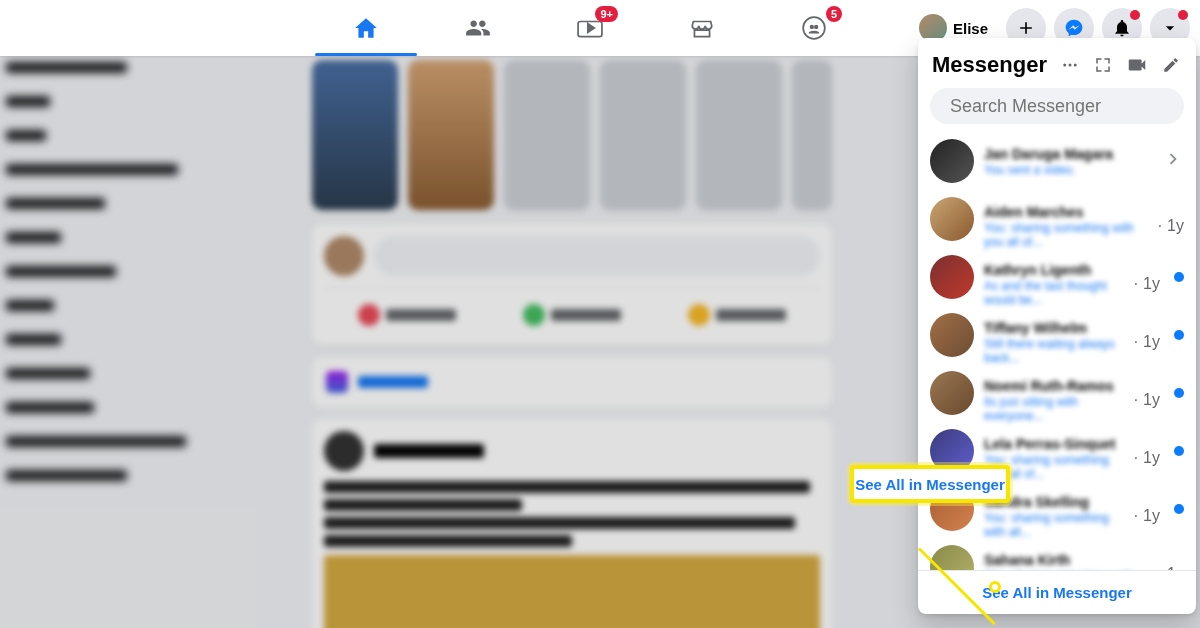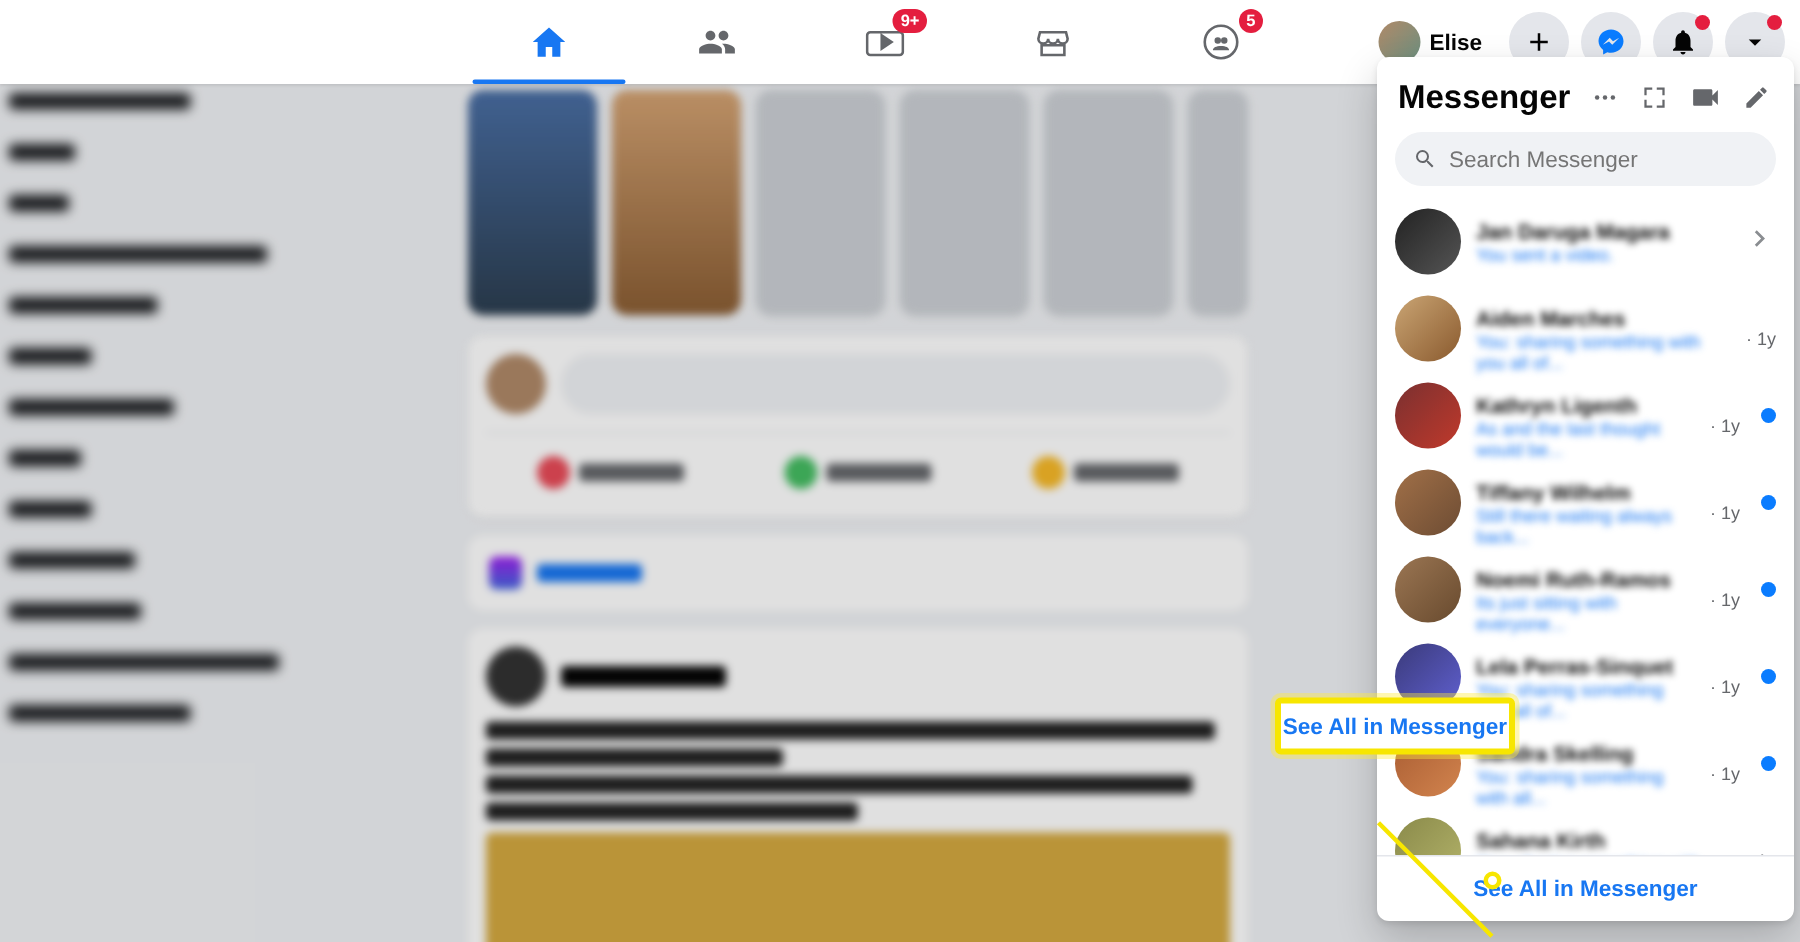--- a/index.html
+++ b/index.html
@@ -64,7 +64,7 @@
   .hicon.big svg{width:22px;height:22px;}
   .msgr-search { margin:0 12px 8px; background:#f0f2f5; border-radius:50px; height:36px; display:flex; align-items:center; padding:0 12px;}
   .msgr-search svg { width:16px; height:16px; fill:#65676b;}
-  .msgr-search input { border:none; outline:none; background:transparent; margin-left:8px; font-size:15px; color:#050505;}
+  .msgr-search input { border:none; outline:none; background:transparent; margin-left:8px; font-size:18px; color:#050505;}
   .msgr-list { flex:1; overflow:hidden;}
   .conv { display:flex; align-items:center; padding:7px 12px; gap:10px; cursor:pointer; position:relative;}
   .conv .av { width:44px; height:44px; border-radius:50%; flex-shrink:0;}

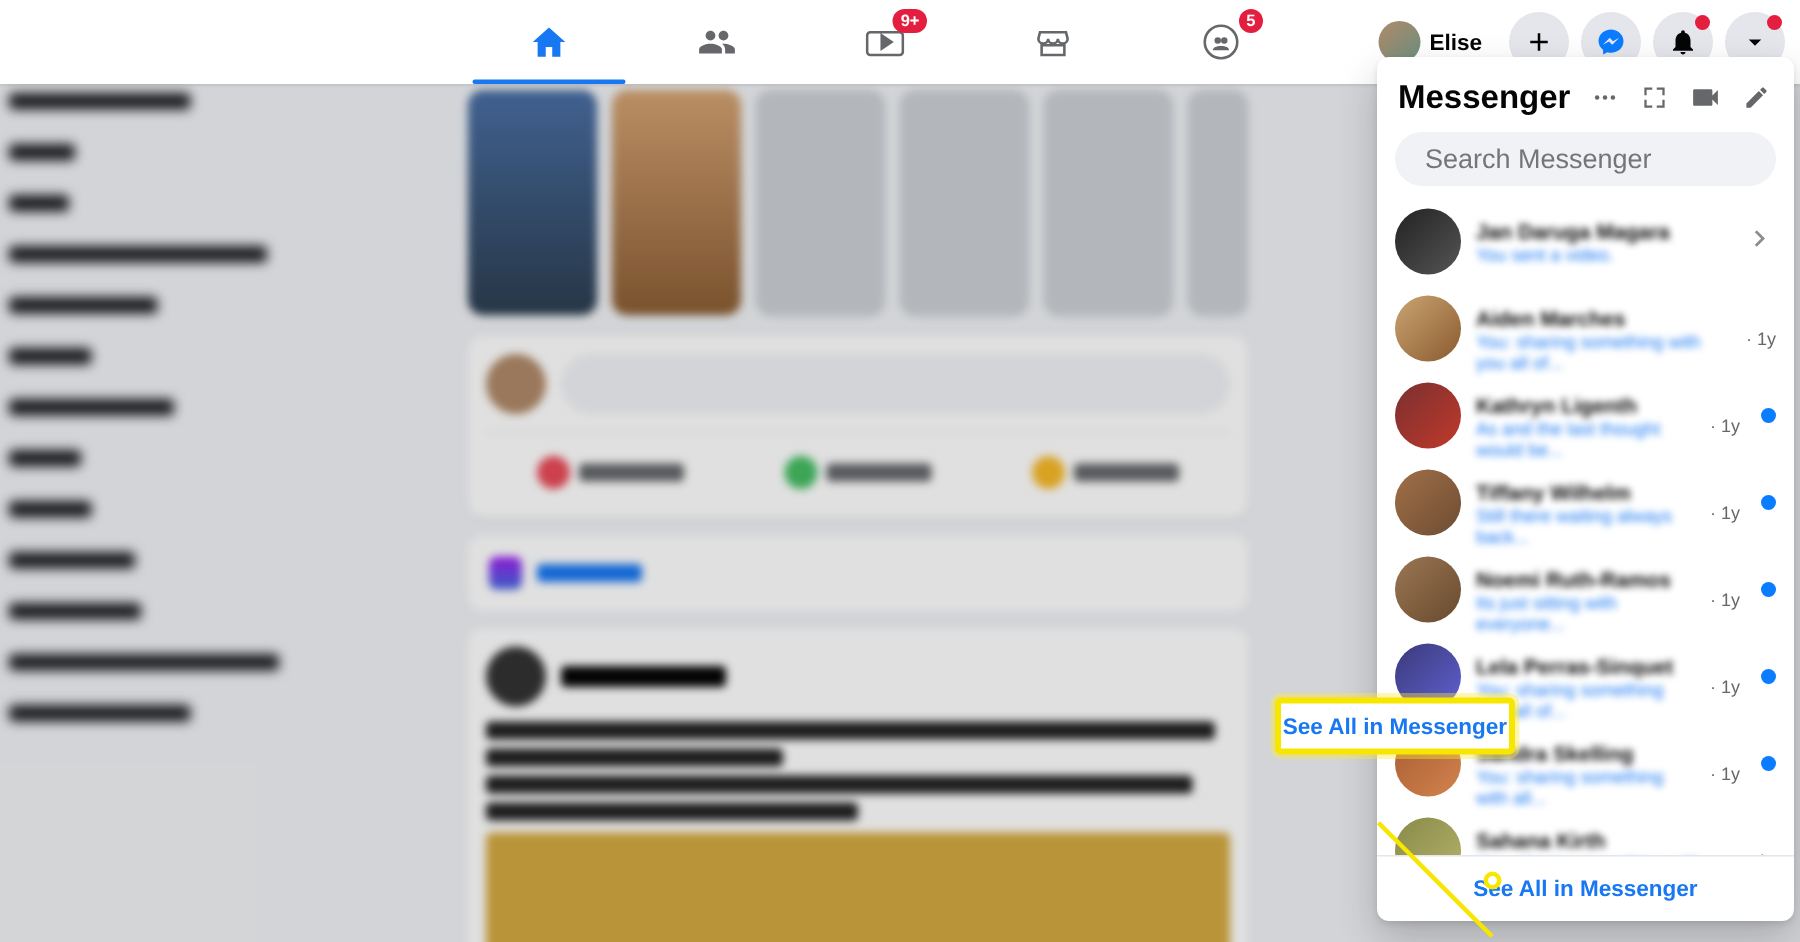--- a/index.html
+++ b/index.html
@@ -71,7 +71,7 @@
   .conv .info { flex:1; min-width:0; filter:blur(2.4px);}
   .conv .nm { font-size:14px; font-weight:700; color:#050505; height:15px;}
   .conv .pv { font-size:12px; color:#1877f2; margin-top:2px; height:14px;}
-  .conv .meta { font-size:12px; color:#65676b; margin-left:3px;margin-top:13px;}
+  .conv .meta { font-size:16px; color:#65676b; margin-left:3px;margin-top:13px;}
   .conv .udot { width:10px; height:10px; border-radius:50%; background:#0a7cff; flex-shrink:0; margin-left:4px;}
   .conv .chev svg{width:22px;height:22px;fill:#8a8d91;}
   .msgr-foot { border-top:1px solid #e4e6eb; height:44px; display:flex; align-items:center; justify-content:center;}

